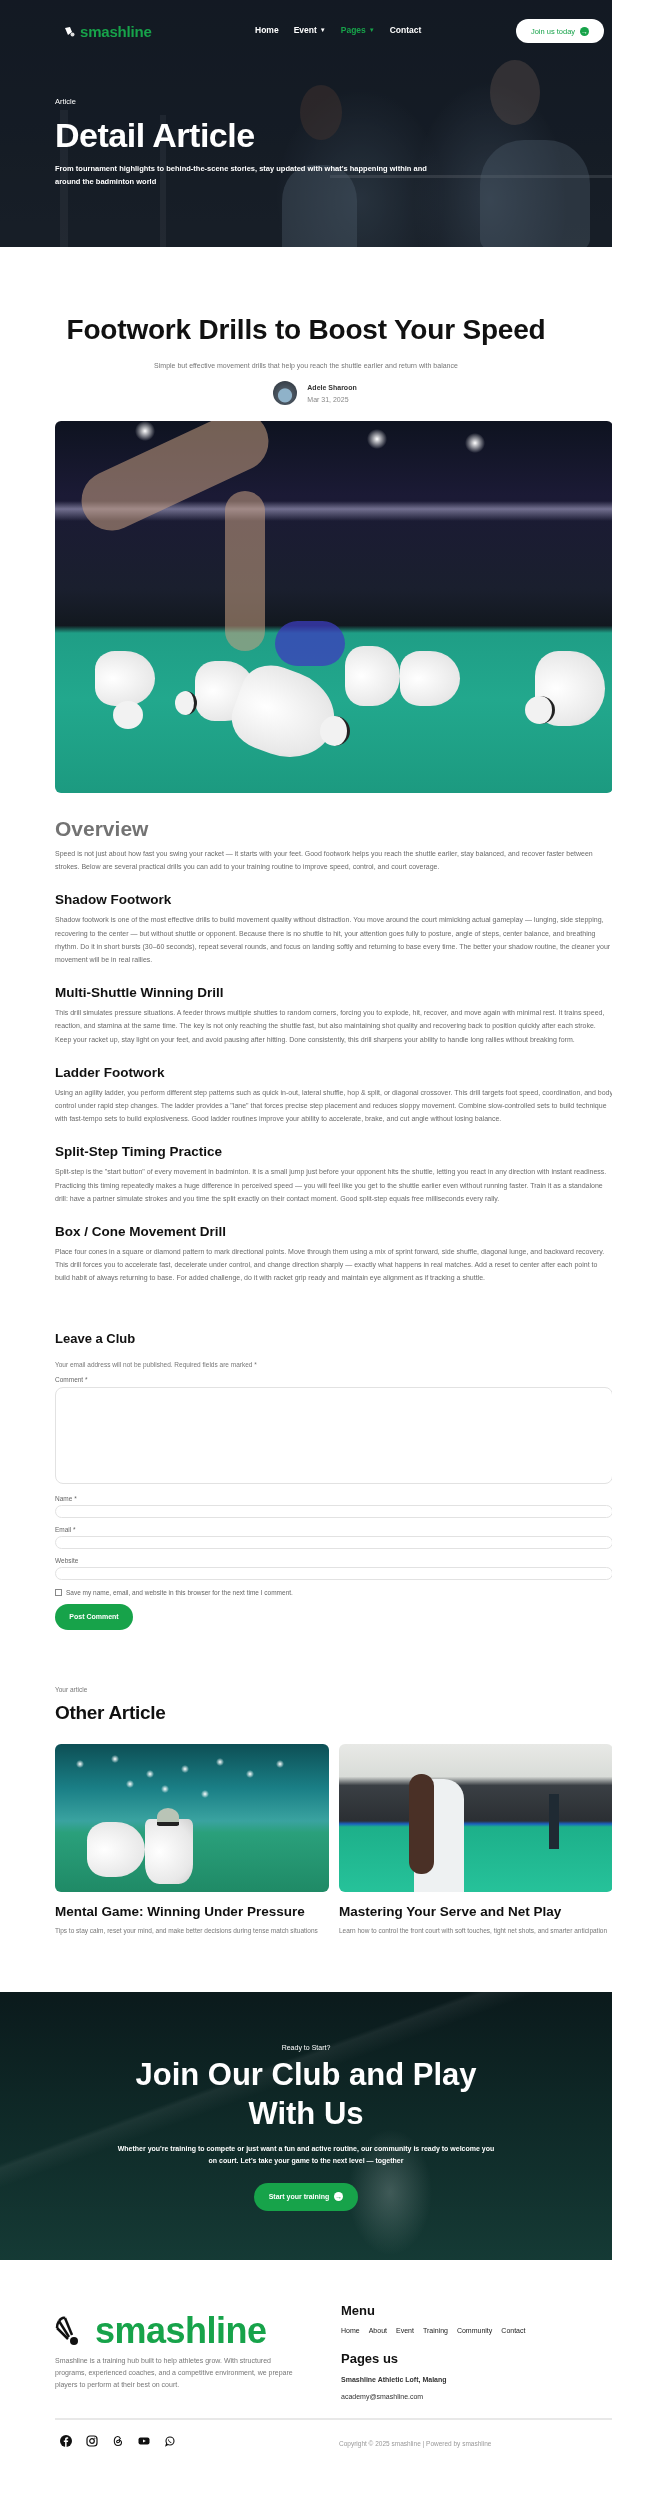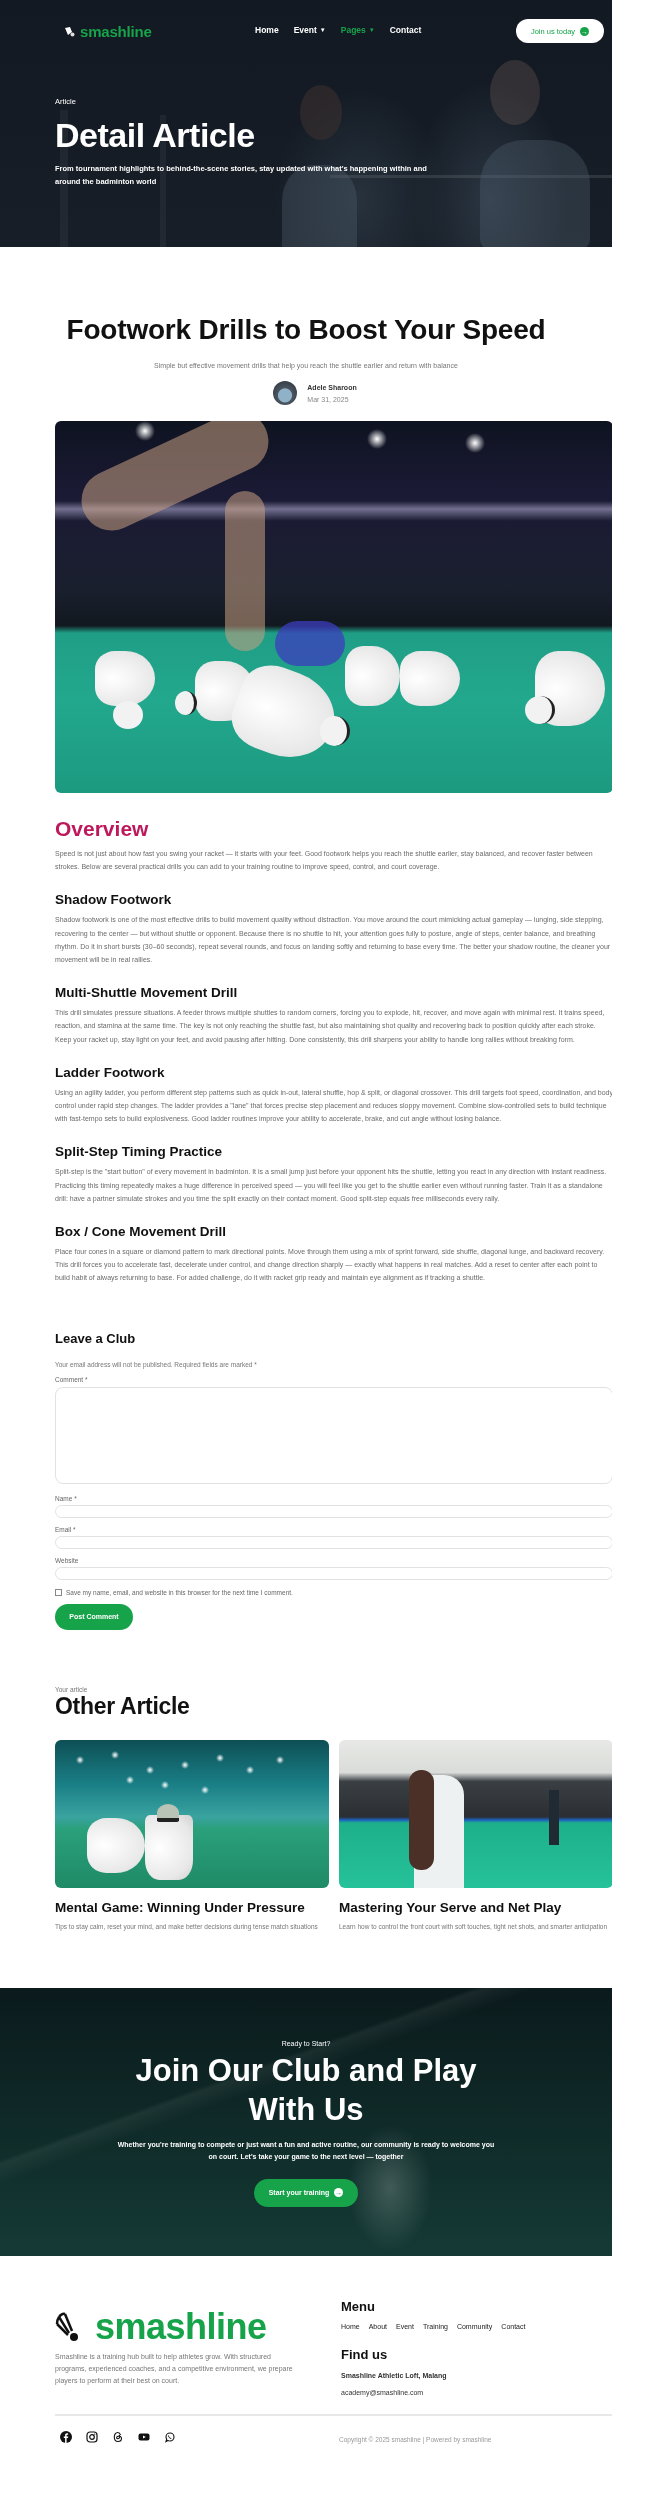--- a/index.html
+++ b/index.html
@@ -84,7 +84,7 @@
 
   
   .body { margin: 24px 55px 0 55px; width: 558px; }
-  .h-overview { font-size: 21px; font-weight: 700; color: #be185d; }
+  .h-overview { font-size: 21px; font-weight: 700; color: #737373; }
   .h2 { font-size: 13.5px; font-weight: 700; color: #111; margin-top: 19px; }
   .p { font-size: 7px; color: #6b6b6b; line-height: 13.2px; margin-top: 6px; }
 

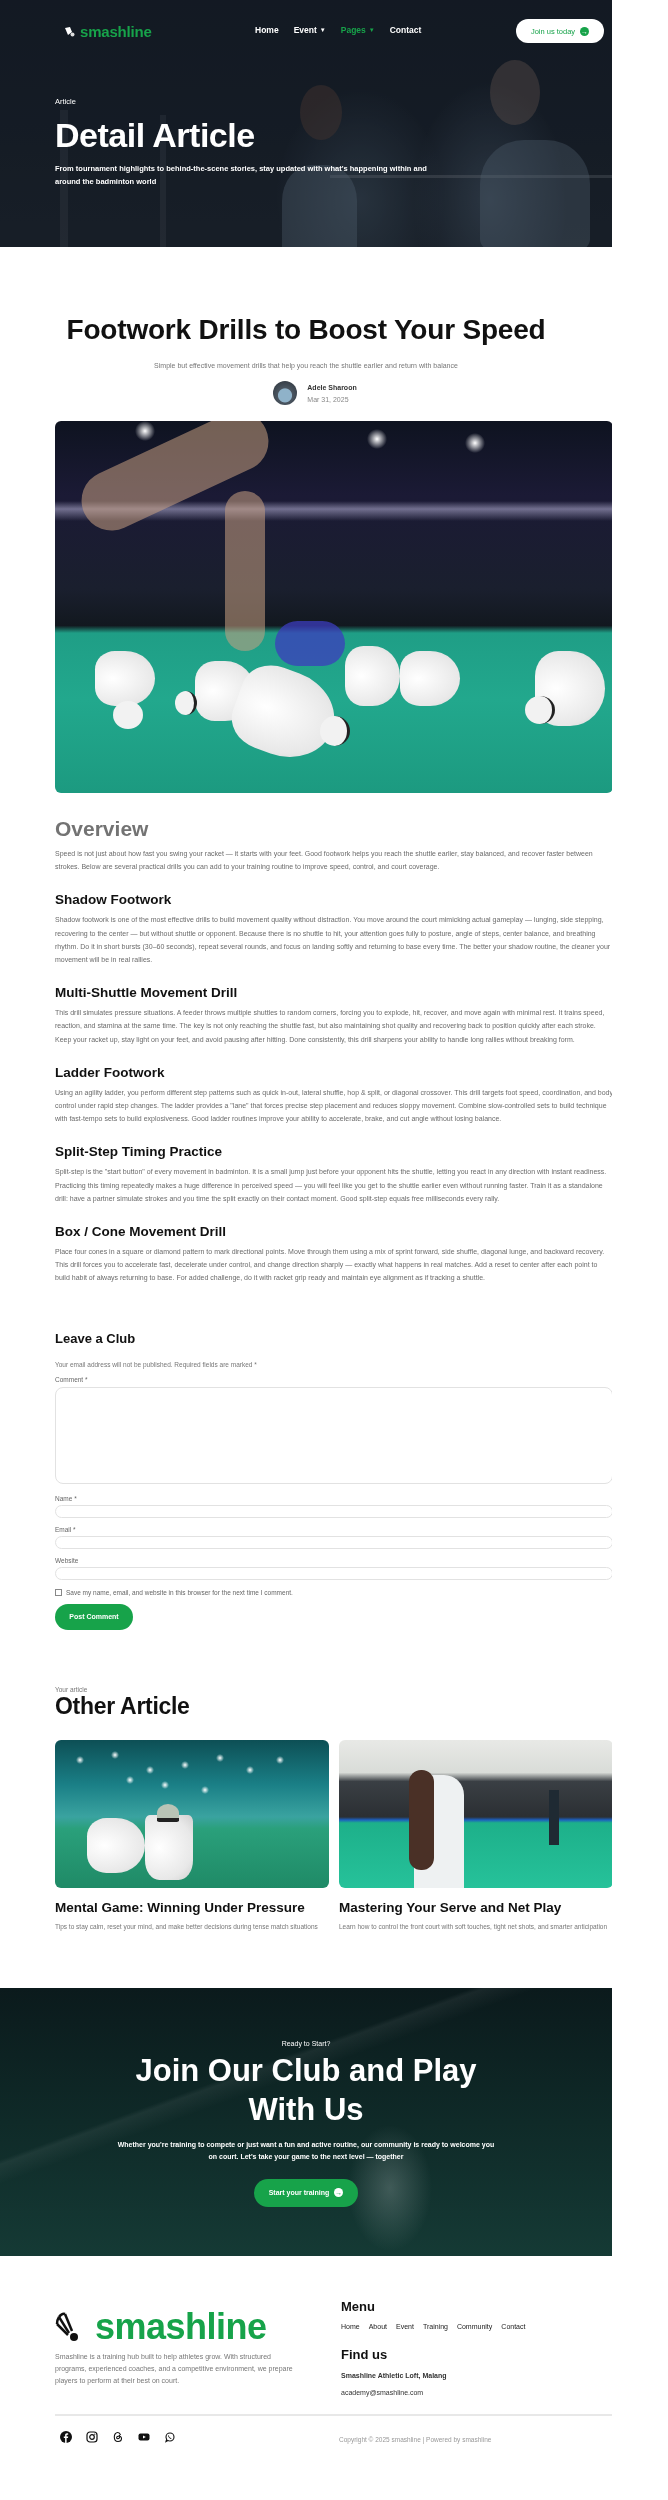--- a/index.html
+++ b/index.html
@@ -257,7 +257,7 @@
     <p class="p">Speed is not just about how fast you swing your racket — it starts with your feet. Good footwork helps you reach the shuttle earlier, stay balanced, and recover faster between strokes. Below are several practical drills you can add to your training routine to improve speed, control, and court coverage.</p>
     <h3 class="h2">Shadow Footwork</h3>
     <p class="p">Shadow footwork is one of the most effective drills to build movement quality without distraction. You move around the court mimicking actual gameplay — lunging, side stepping, recovering to the center — but without shuttle or opponent. Because there is no shuttle to hit, your attention goes fully to posture, angle of steps, center balance, and breathing rhythm. Do it in short bursts (30–60 seconds), repeat several rounds, and focus on landing softly and returning to base every time. The better your shadow routine, the cleaner your movement will be in real rallies.</p>
-    <h3 class="h2">Multi-Shuttle Movement Drill</h3>
+    <h3 class="h2">Multi-Shuttle Winning Drill</h3>
     <p class="p">This drill simulates pressure situations. A feeder throws multiple shuttles to random corners, forcing you to explode, hit, recover, and move again with minimal rest. It trains speed, reaction, and stamina at the same time. The key is not only reaching the shuttle fast, but also maintaining shot quality and recovering back to position quickly after each stroke. Keep your racket up, stay light on your feet, and avoid pausing after hitting. Done consistently, this drill sharpens your ability to handle long rallies without breaking form.</p>
     <h3 class="h2">Ladder Footwork</h3>
     <p class="p">Using an agility ladder, you perform different step patterns such as quick in-out, lateral shuffle, hop &amp; split, or diagonal crossover. This drill targets foot speed, coordination, and body control under rapid step changes. The ladder provides a "lane" that forces precise step placement and reduces sloppy movement. Combine slow-controlled sets to build technique with fast-tempo sets to build explosiveness. Good ladder routines improve your ability to accelerate, brake, and cut angle without losing balance.</p>

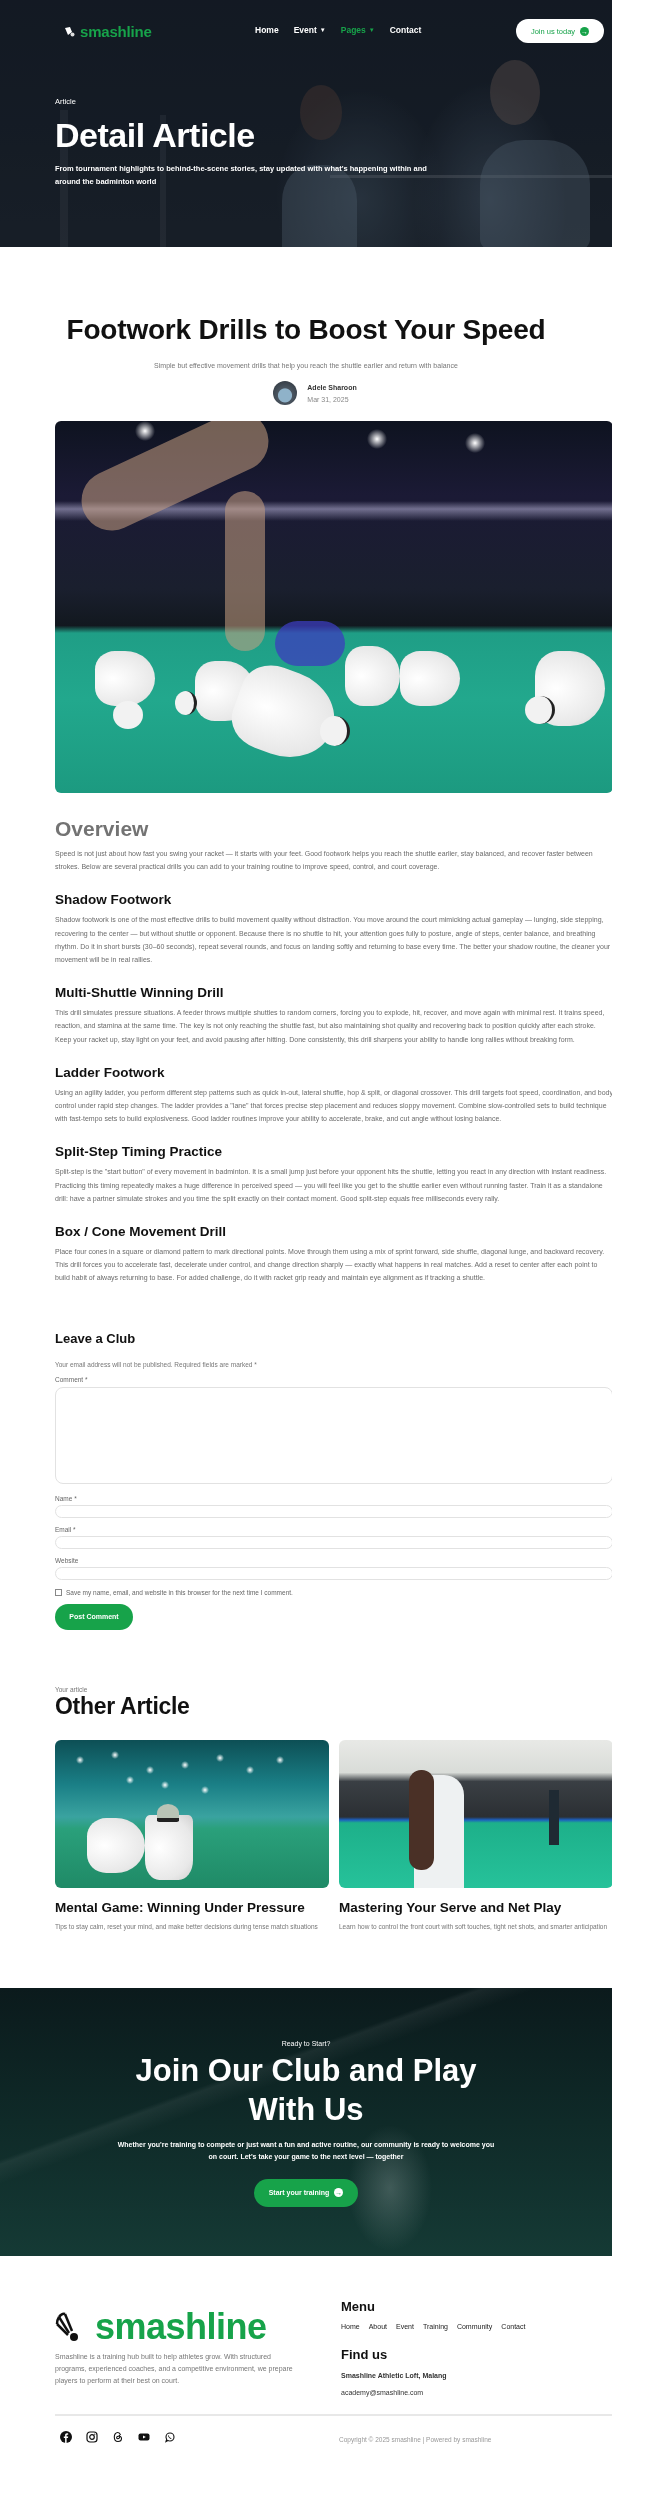--- a/index.html
+++ b/index.html
@@ -109,7 +109,7 @@
   
   .other { margin: 56px 55px 0 55px; width: 558px; }
   .other-eyebrow { font-size: 6.5px; color: #777; }
-  .other-title { font-size: 23px; font-weight: 700; color: #111; letter-spacing: -0.3px; }
+  .other-title { font-size: 19px; font-weight: 700; color: #111; margin-top: 9px; letter-spacing: -0.3px; }
   .cards { display: flex; gap: 10px; margin-top: 20px; }
   .card { width: 274px; cursor: pointer; }
   .card-img { width: 274px; height: 148px; border-radius: 6px; position: relative; overflow: hidden; }

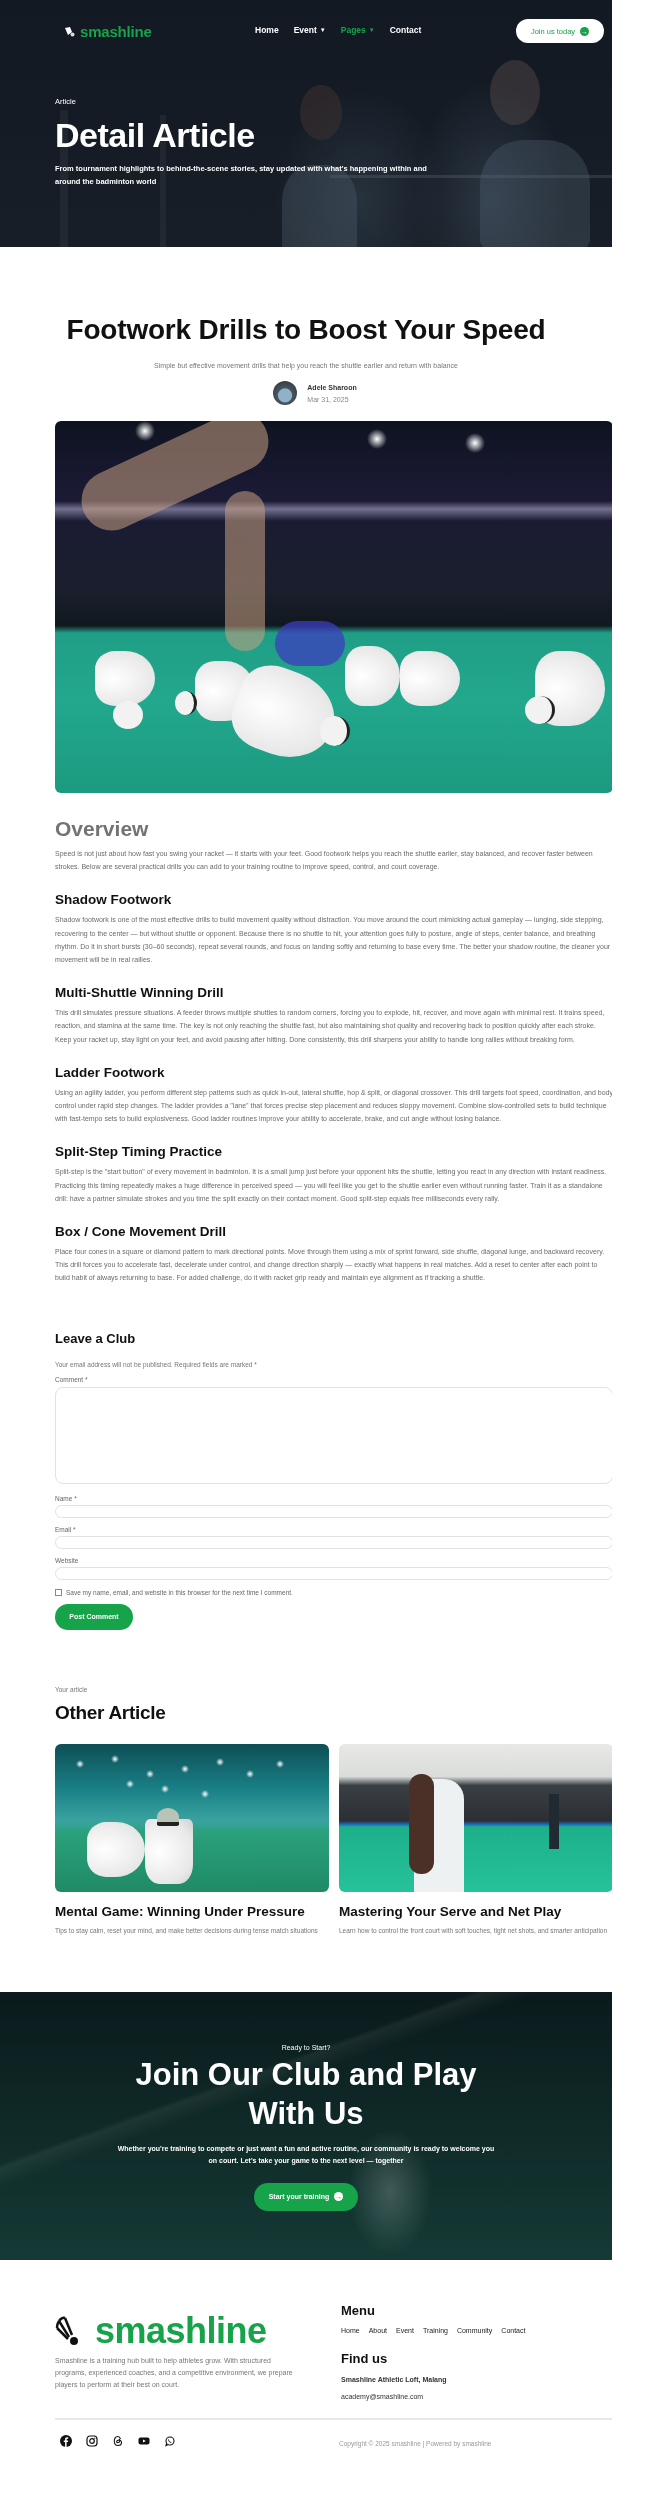--- a/index.html
+++ b/index.html
@@ -348,7 +348,7 @@
       <span>Community</span>
       <span>Contact</span>
     </div>
-    <h4 class="f-find">Find us</h4>
+    <h4 class="f-find">Pages us</h4>
     <div class="f-addr">Smashline Athletic Loft, Malang</div>
     <div class="f-email">academy@smashline.com</div>
 

